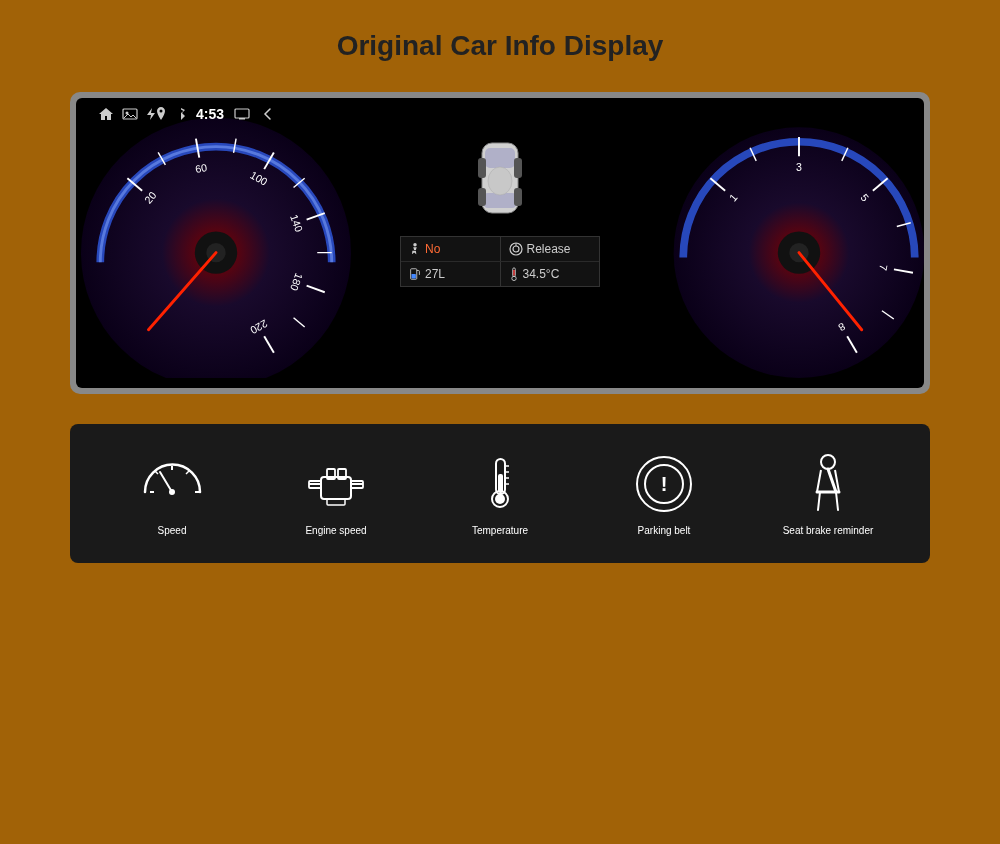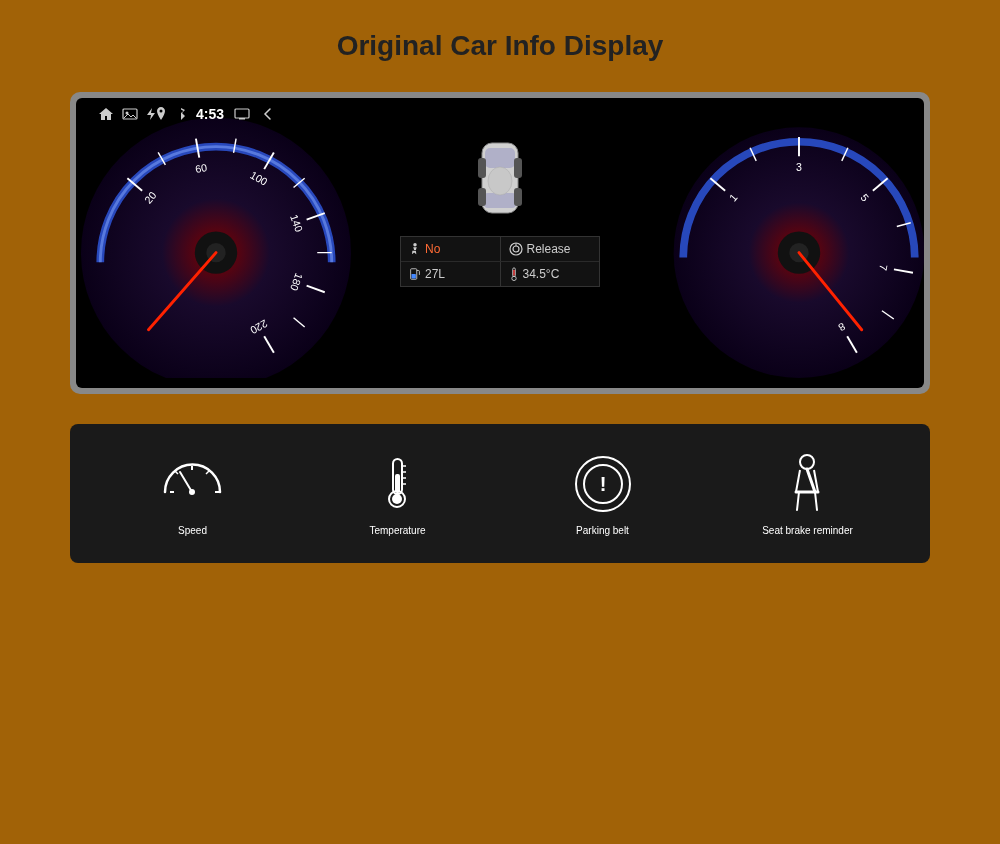--- a/index.html
+++ b/index.html
@@ -389,6 +389,28 @@
       <span class="feature-label">Speed</span>
     </div>
 
+    <div class="feature-item">
+      <div class="feature-icon-wrapper">
+        <svg width="70" height="55" viewBox="0 0 70 55" xmlns="http://www.w3.org/2000/svg">
+
+          <rect x="20" y="20" width="30" height="22" rx="3" fill="none" stroke="#fff" stroke-width="2"></rect>
+
+          <rect x="26" y="12" width="8" height="10" rx="1" fill="none" stroke="#fff" stroke-width="1.8"></rect>
+          <rect x="37" y="12" width="8" height="10" rx="1" fill="none" stroke="#fff" stroke-width="1.8"></rect>
+
+          <rect x="8" y="24" width="12" height="7" rx="1" fill="none" stroke="#fff" stroke-width="1.8"></rect>
+
+          <rect x="50" y="24" width="12" height="7" rx="1" fill="none" stroke="#fff" stroke-width="1.8"></rect>
+
+          <rect x="26" y="42" width="18" height="6" rx="1" fill="none" stroke="#fff" stroke-width="1.5"></rect>
+
+          <line x1="20" y1="27" x2="8" y2="27" stroke="#fff" stroke-width="2"></line>
+
+          <line x1="50" y1="27" x2="62" y2="27" stroke="#fff" stroke-width="2"></line>
+        </svg>
+      </div>
+      <span class="feature-label">Engine speed</span>
+    </div>
 
 
     <div class="feature-item">

